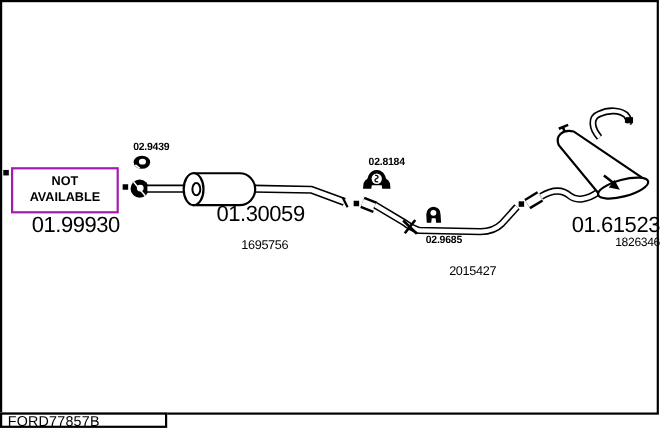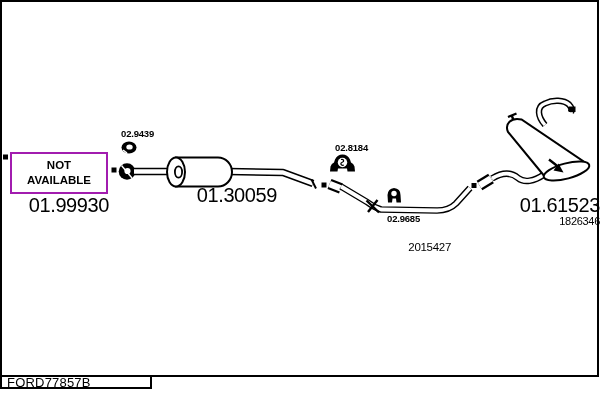--- a/index.html
+++ b/index.html
@@ -126,6 +126,7 @@
   <div class="lbl big" style="left:7px;top:194px;width:102px;">01.99930</div>
 
   <div class="lbl big" style="left:159px;top:184px;width:102px;margin-left:16px;">01.30059</div>
+  <div class="lbl ref" style="left:160px;top:217px;width:102px;">1695756</div>
 
   <div class="lbl ref" style="left:351px;top:241px;width:100px;">2015427</div>
 

